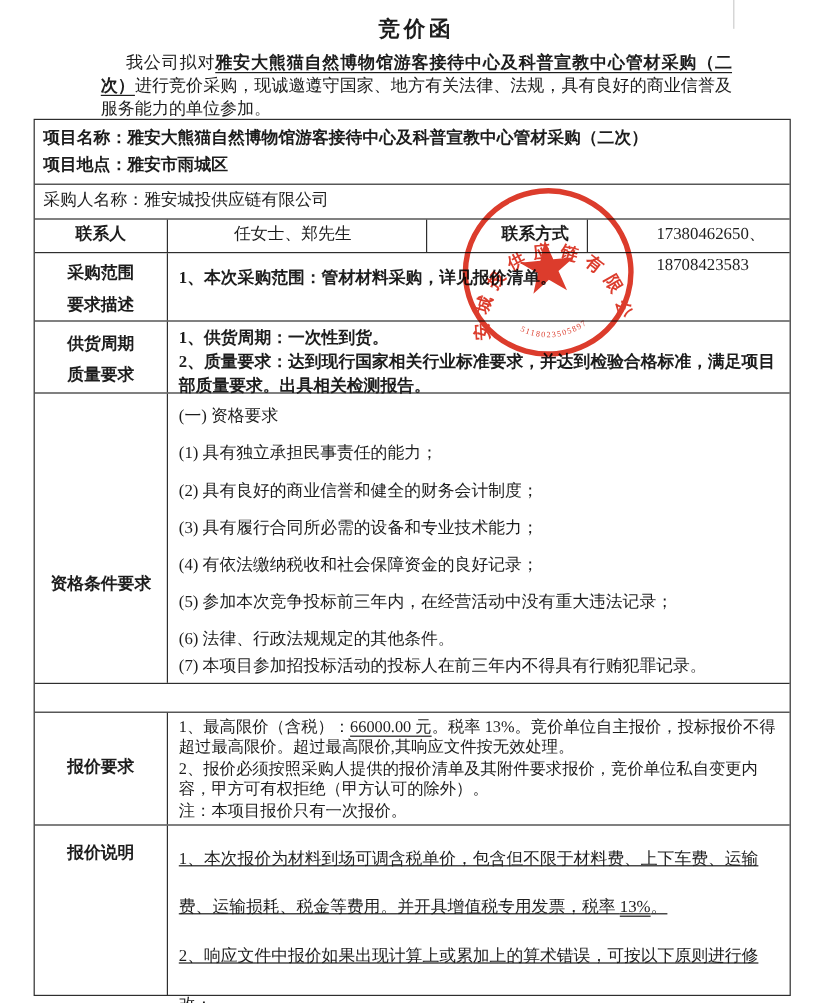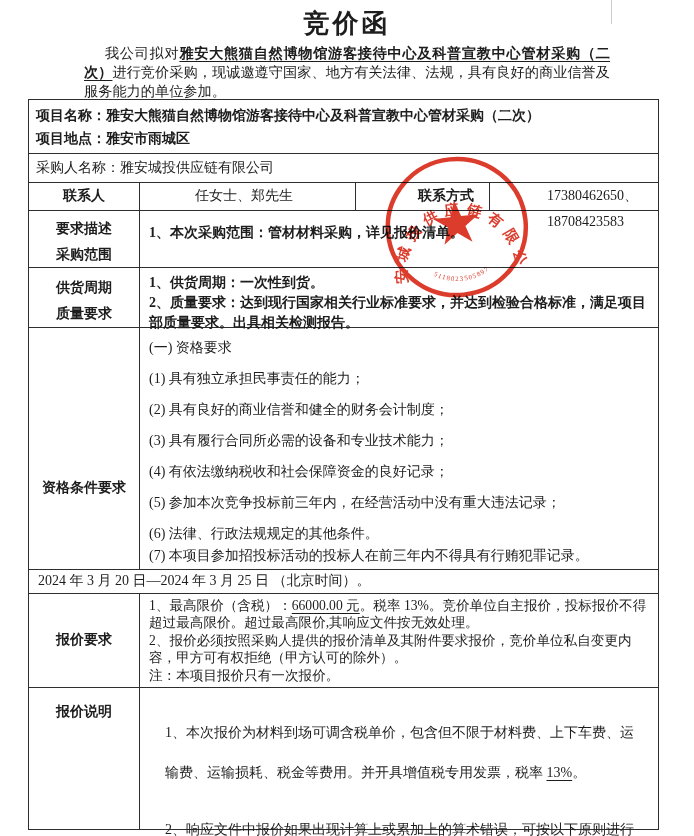--- a/index.html
+++ b/index.html
@@ -14,7 +14,7 @@
   .doc-title{
     margin:0;padding-top:11px;
     text-align:center;
-    font-size:26px;font-weight:bold;letter-spacing:3px;
+    font-size:18px;font-weight:bold;letter-spacing:3px;
     line-height:26px;
   }
   .intro{

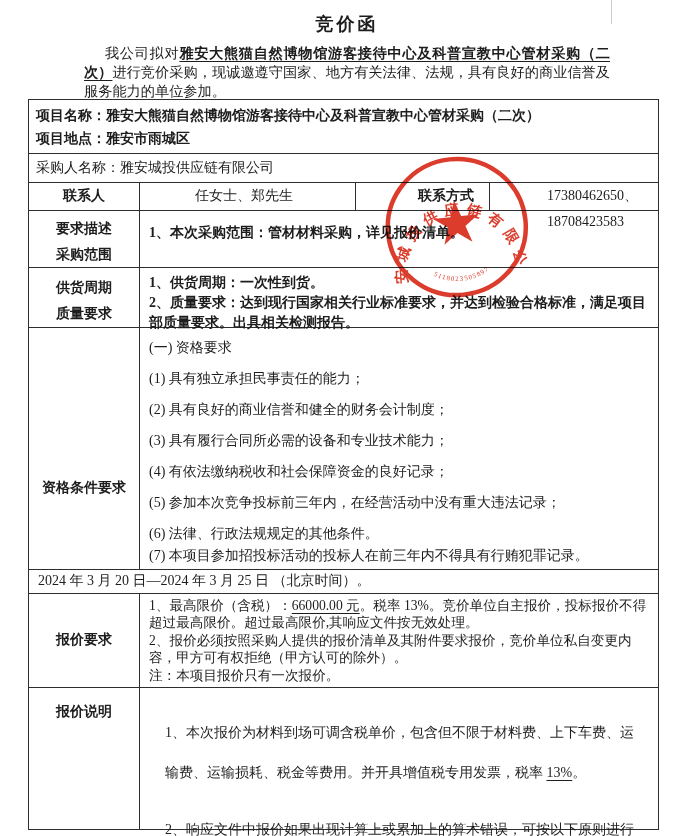--- a/index.html
+++ b/index.html
@@ -122,8 +122,8 @@
 
     <div class="row r4">
       <div class="cell lblcol">
+        <div>采购范围</div>
         <div>要求描述</div>
-        <div>采购范围</div>
       </div>
       <div class="cell content">1、本次采购范围：管材材料采购，详见报价清单。</div>
     </div>

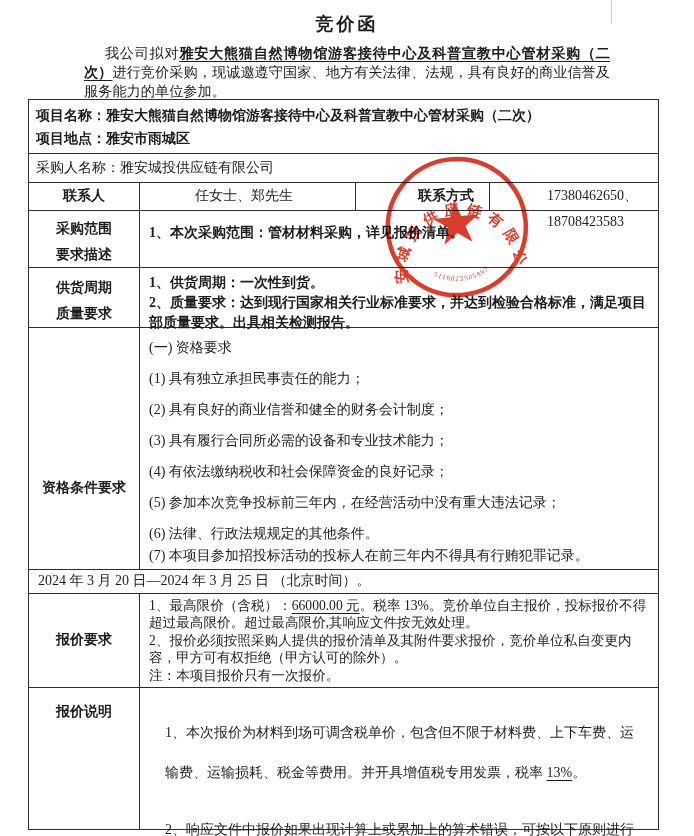--- a/index.html
+++ b/index.html
@@ -154,7 +154,6 @@
     </div>
 
     <div class="row r7">
-      <div class="cell content">2024 年 3 月 20 日—2024 年 3 月 25 日 （北京时间）。</div>
     </div>
 
     <div class="row r8">

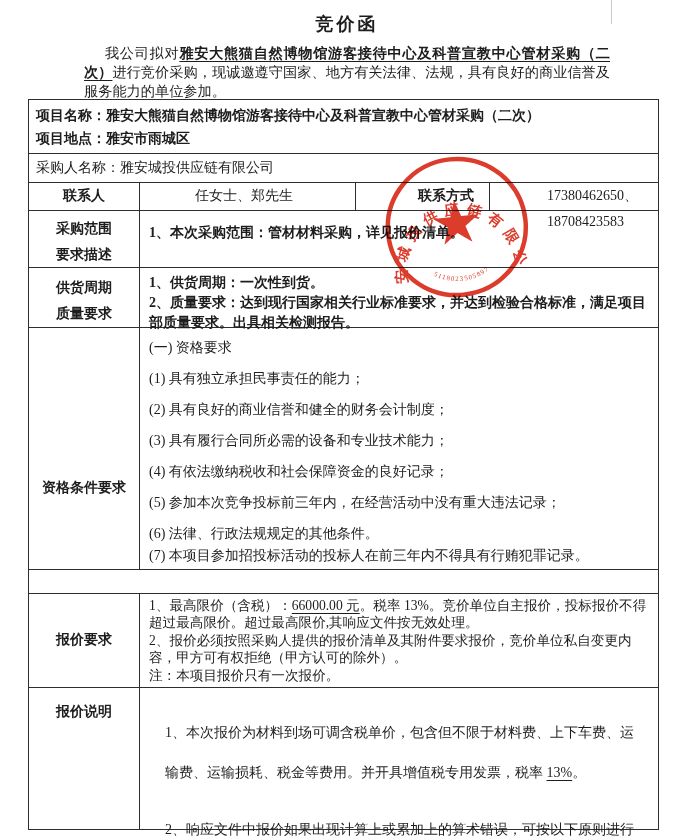--- a/index.html
+++ b/index.html
@@ -75,7 +75,7 @@
   .r9{height:143px;}
   .r9 .lblcol{padding-top:13px;line-height:22px;}
   .r9 .content{padding-top:9px;}
-  .r9 .content p{margin:16px;}
+  .r9 .content p{margin:0;text-decoration:underline;}
   .r9 .content .p1{line-height:40px;}
   .r9 .content .p2{line-height:41px;}
   .u{text-decoration:underline;text-underline-offset:3px;}

